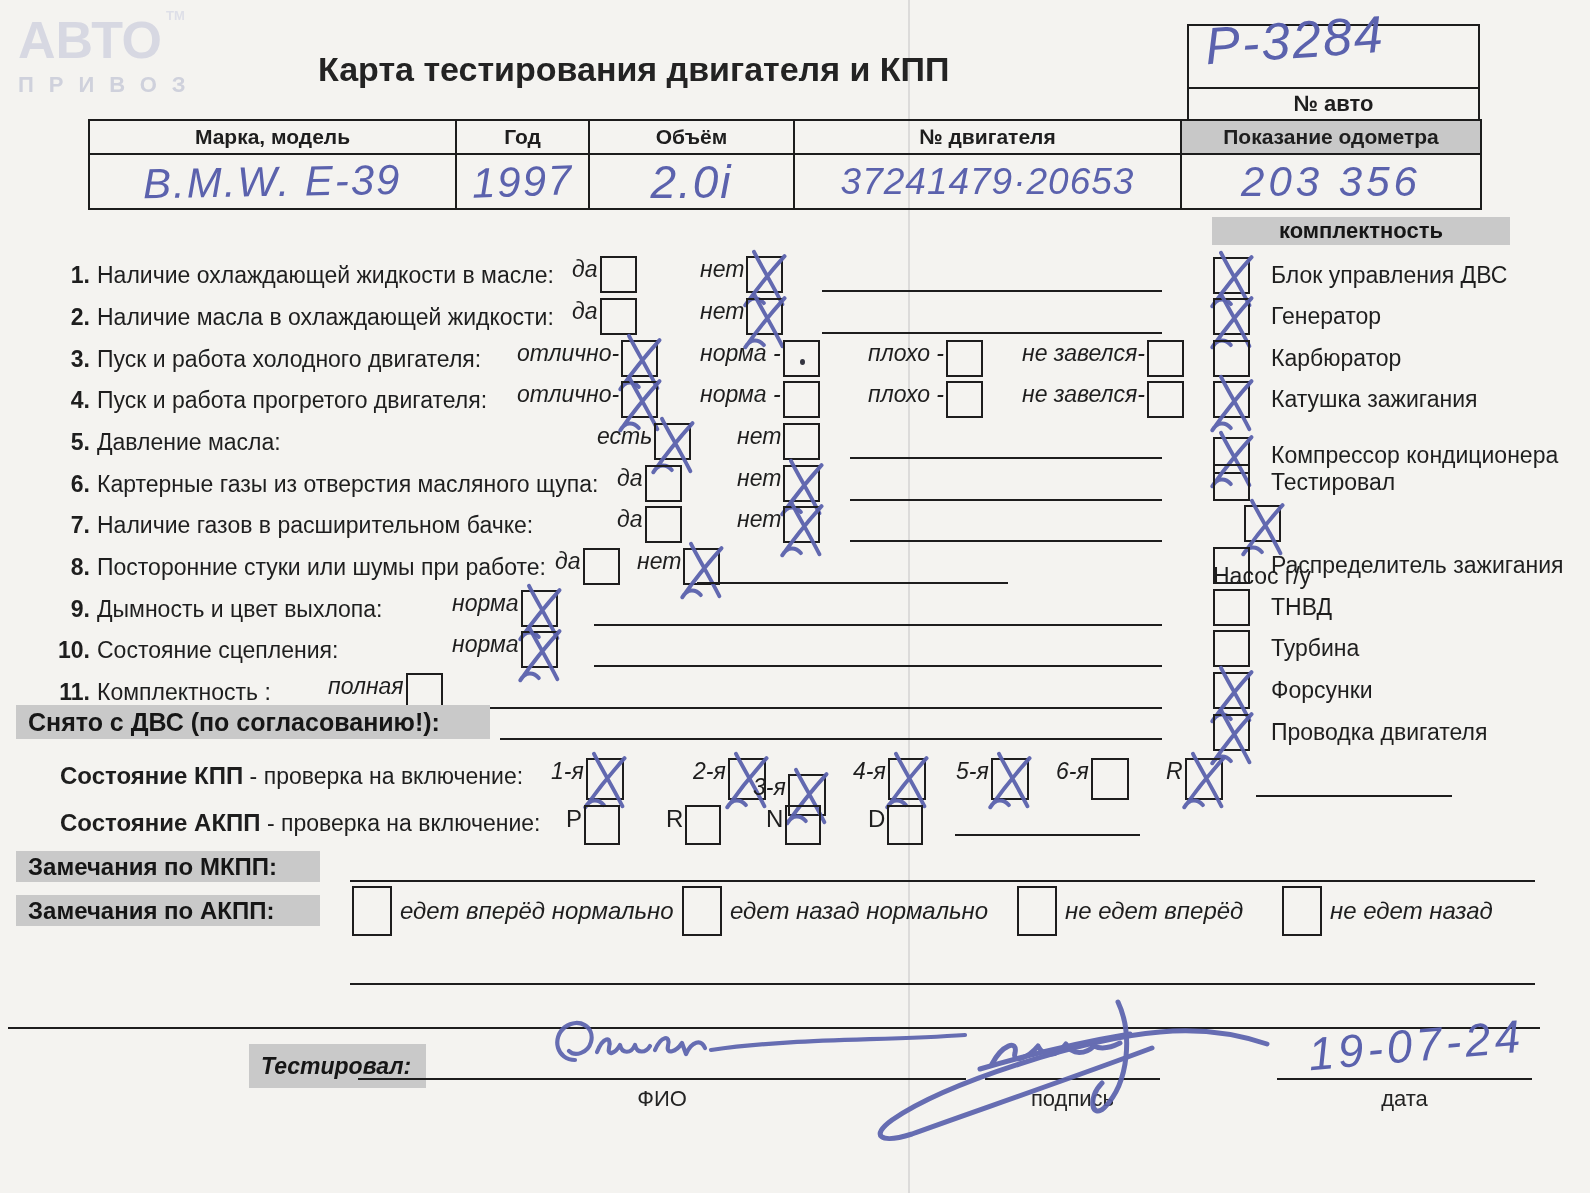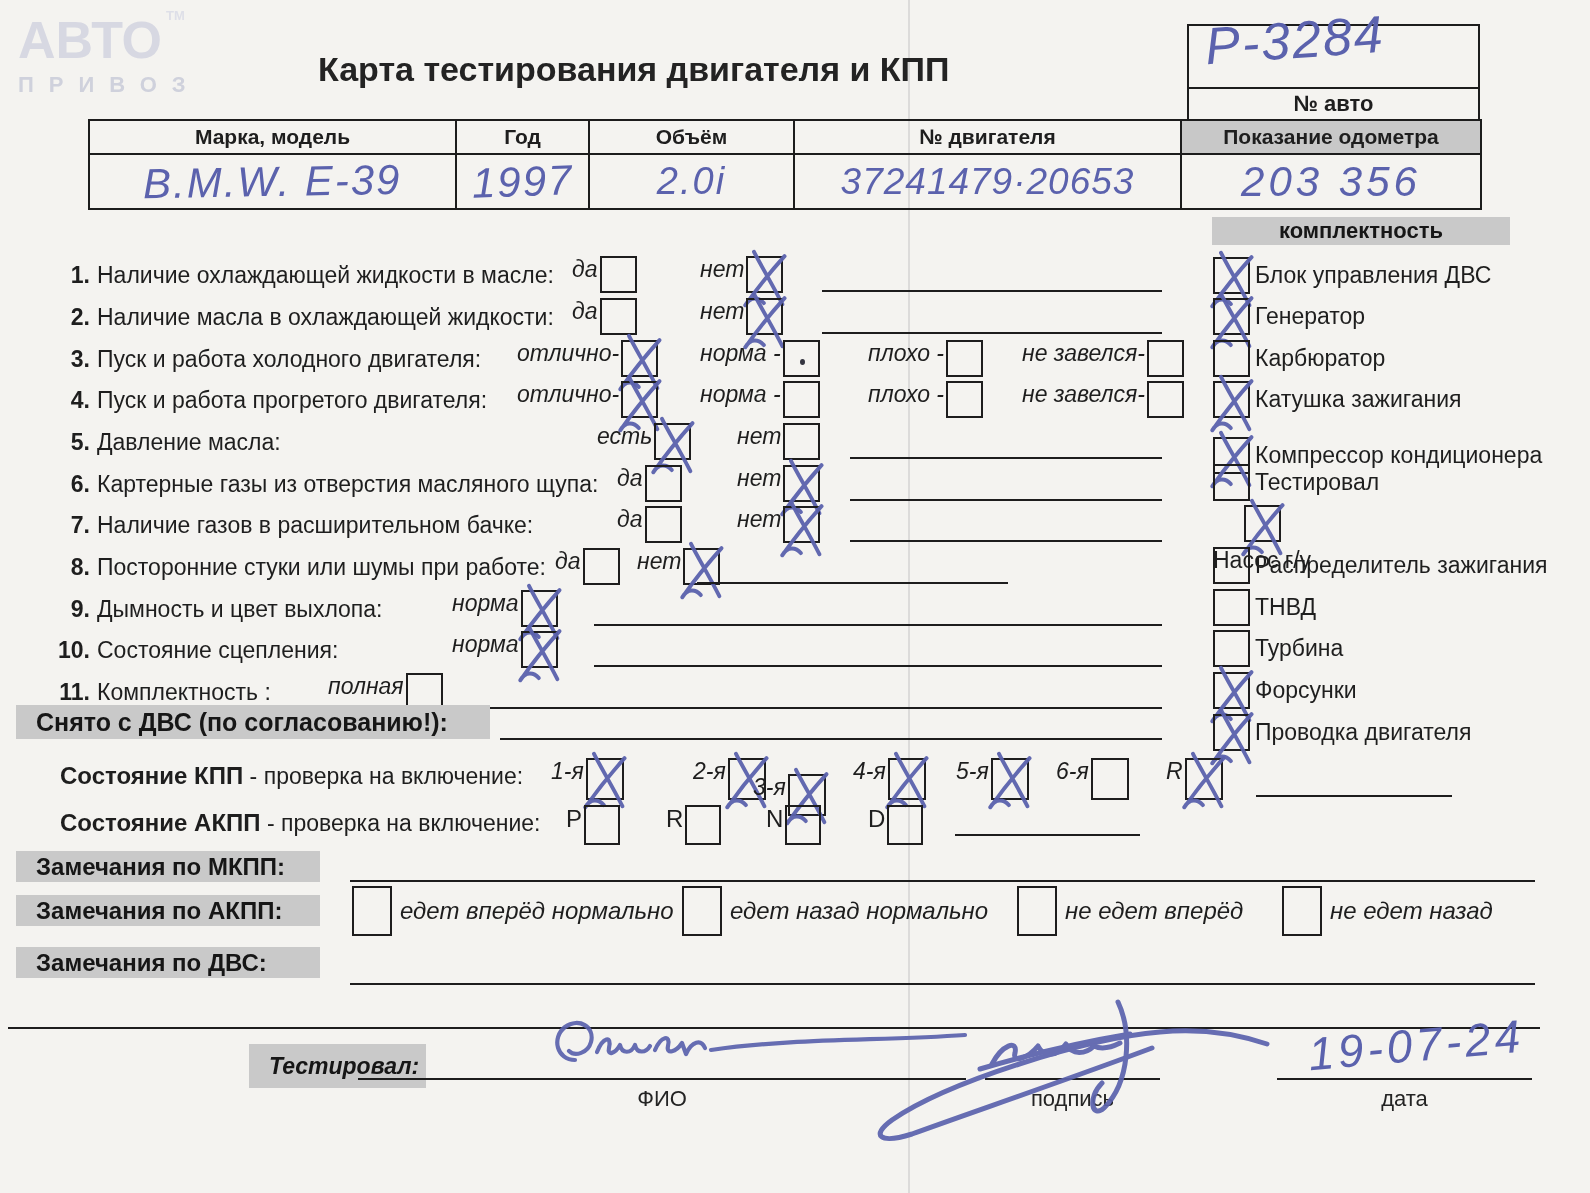--- a/index.html
+++ b/index.html
@@ -33,7 +33,7 @@
   .hand{font-style:italic;color:#5b62ad;letter-spacing:2px;white-space:nowrap}
   .hand-make{font-size:42px;transform:rotate(-1deg)}
   .hand-year{font-size:42px;transform:rotate(-2deg)}
-  .hand-vol{font-size:38px}
+  .hand-vol{font-size:46px}
   .hand-eng{font-size:37px;letter-spacing:1px}
   .hand-odo{font-size:42px;letter-spacing:4px}
   .hand-date{position:absolute;left:1308px;top:1018px;font-size:46px;letter-spacing:4px;transform:rotate(-5deg)}

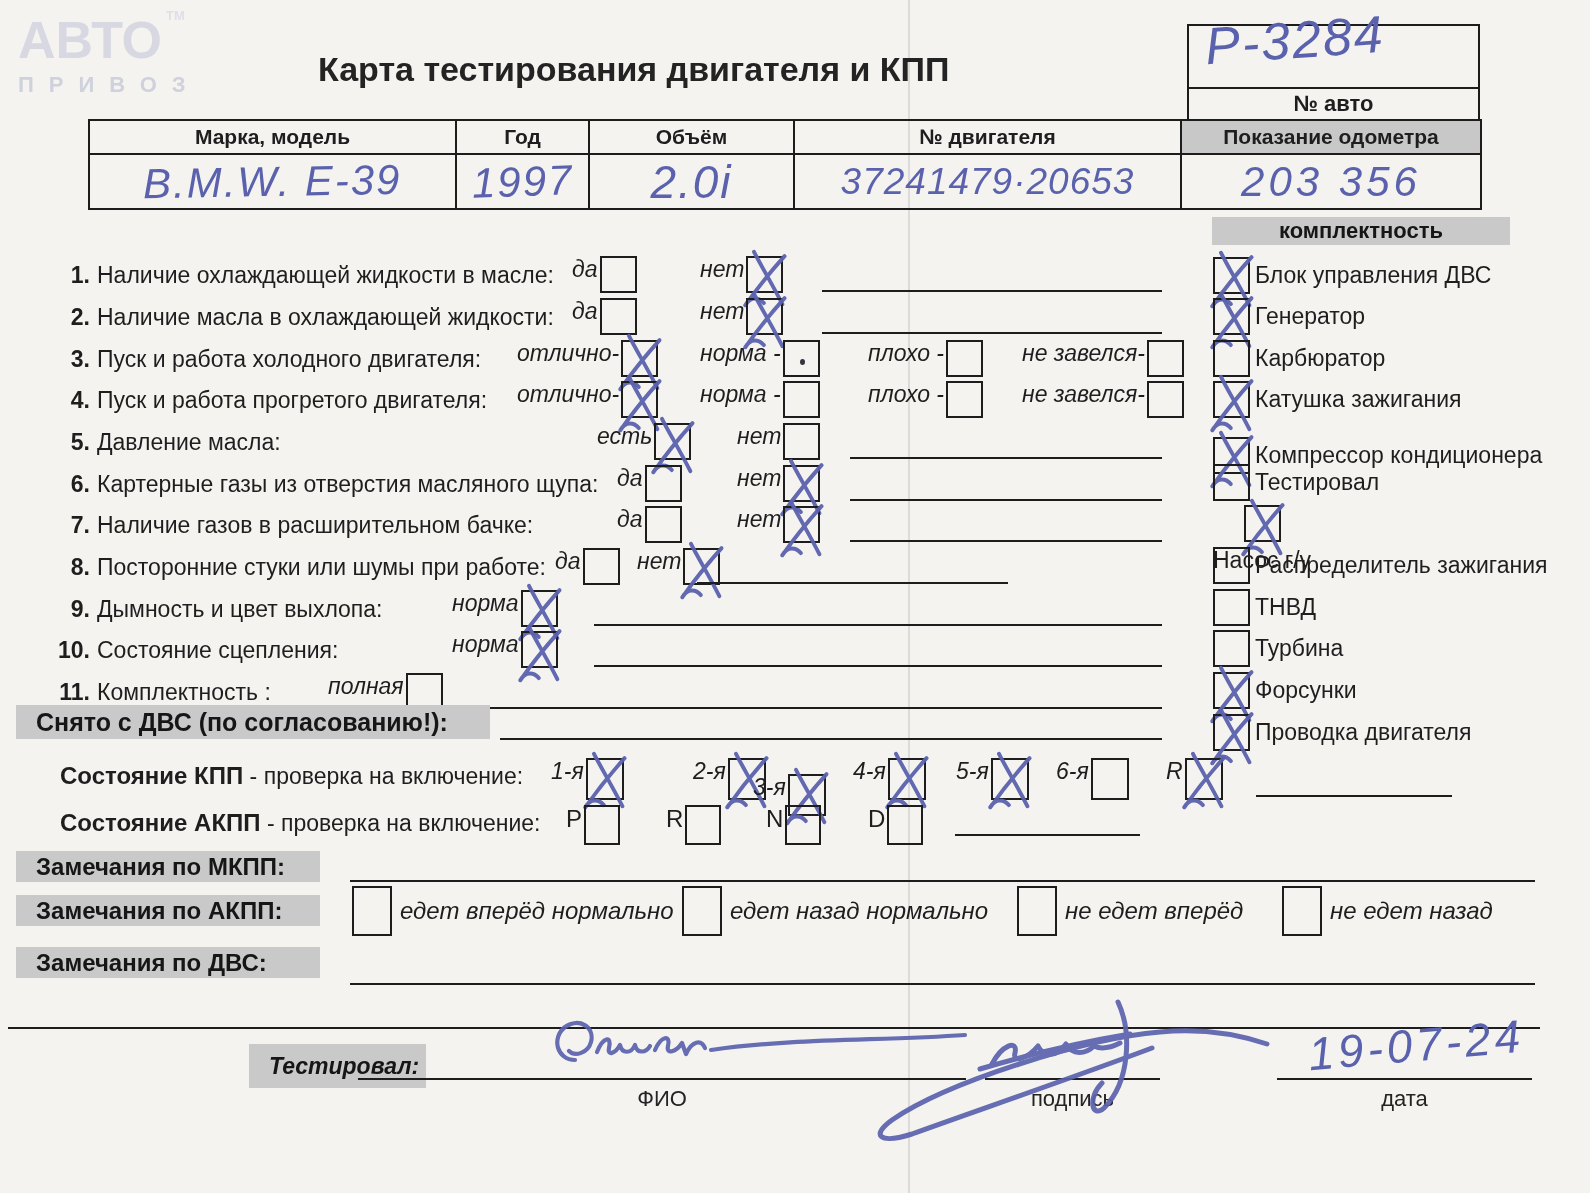--- a/index.html
+++ b/index.html
@@ -39,7 +39,7 @@
   .hand-date{position:absolute;left:1308px;top:1018px;font-size:46px;letter-spacing:4px;transform:rotate(-5deg)}
 
   
-  .gray-bar{position:absolute;background:#c9c9c9;color:#161616;font-weight:bold;display:flex;align-items:center;padding:0 20px;white-space:nowrap}
+  .gray-bar{position:absolute;background:#c9c9c9;color:#161616;font-weight:bold;display:flex;align-items:center;padding:0 12px;white-space:nowrap}
   .comp-header{left:1212px;top:217px;width:298px;height:28px;font-size:22px;justify-content:center}
   .snyato{left:16px;top:705px;width:474px;height:34px;font-size:25px}
   .remark-bar{left:16px;width:304px;height:31px;font-size:24px}

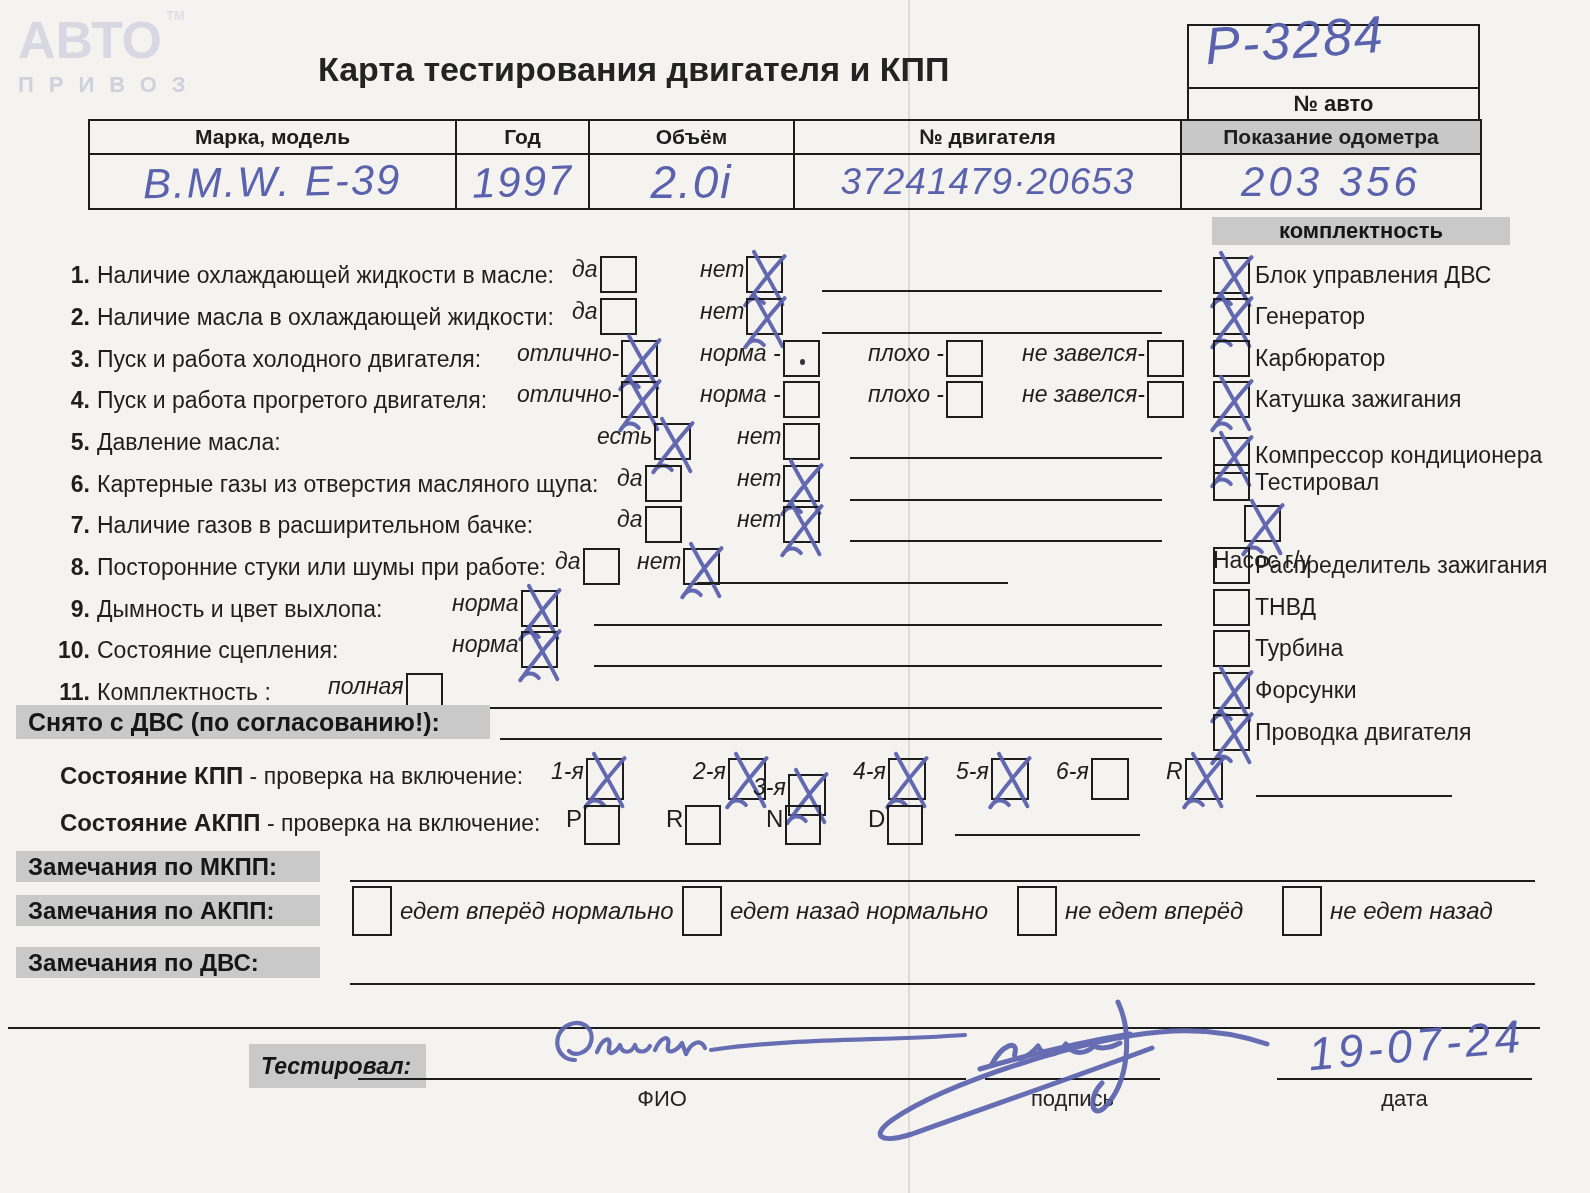--- a/index.html
+++ b/index.html
@@ -63,7 +63,7 @@
   .opt-label.plain{font-style:normal;font-size:24px}
 
   
-  .comp-item{position:absolute;left:1213px;height:38px;display:flex;align-items:center;gap:5px}
+  .comp-item{position:absolute;left:1213px;height:38px;display:flex;align-items:center;gap:21px}
   .comp-label{font-size:23px;white-space:nowrap}
 
   

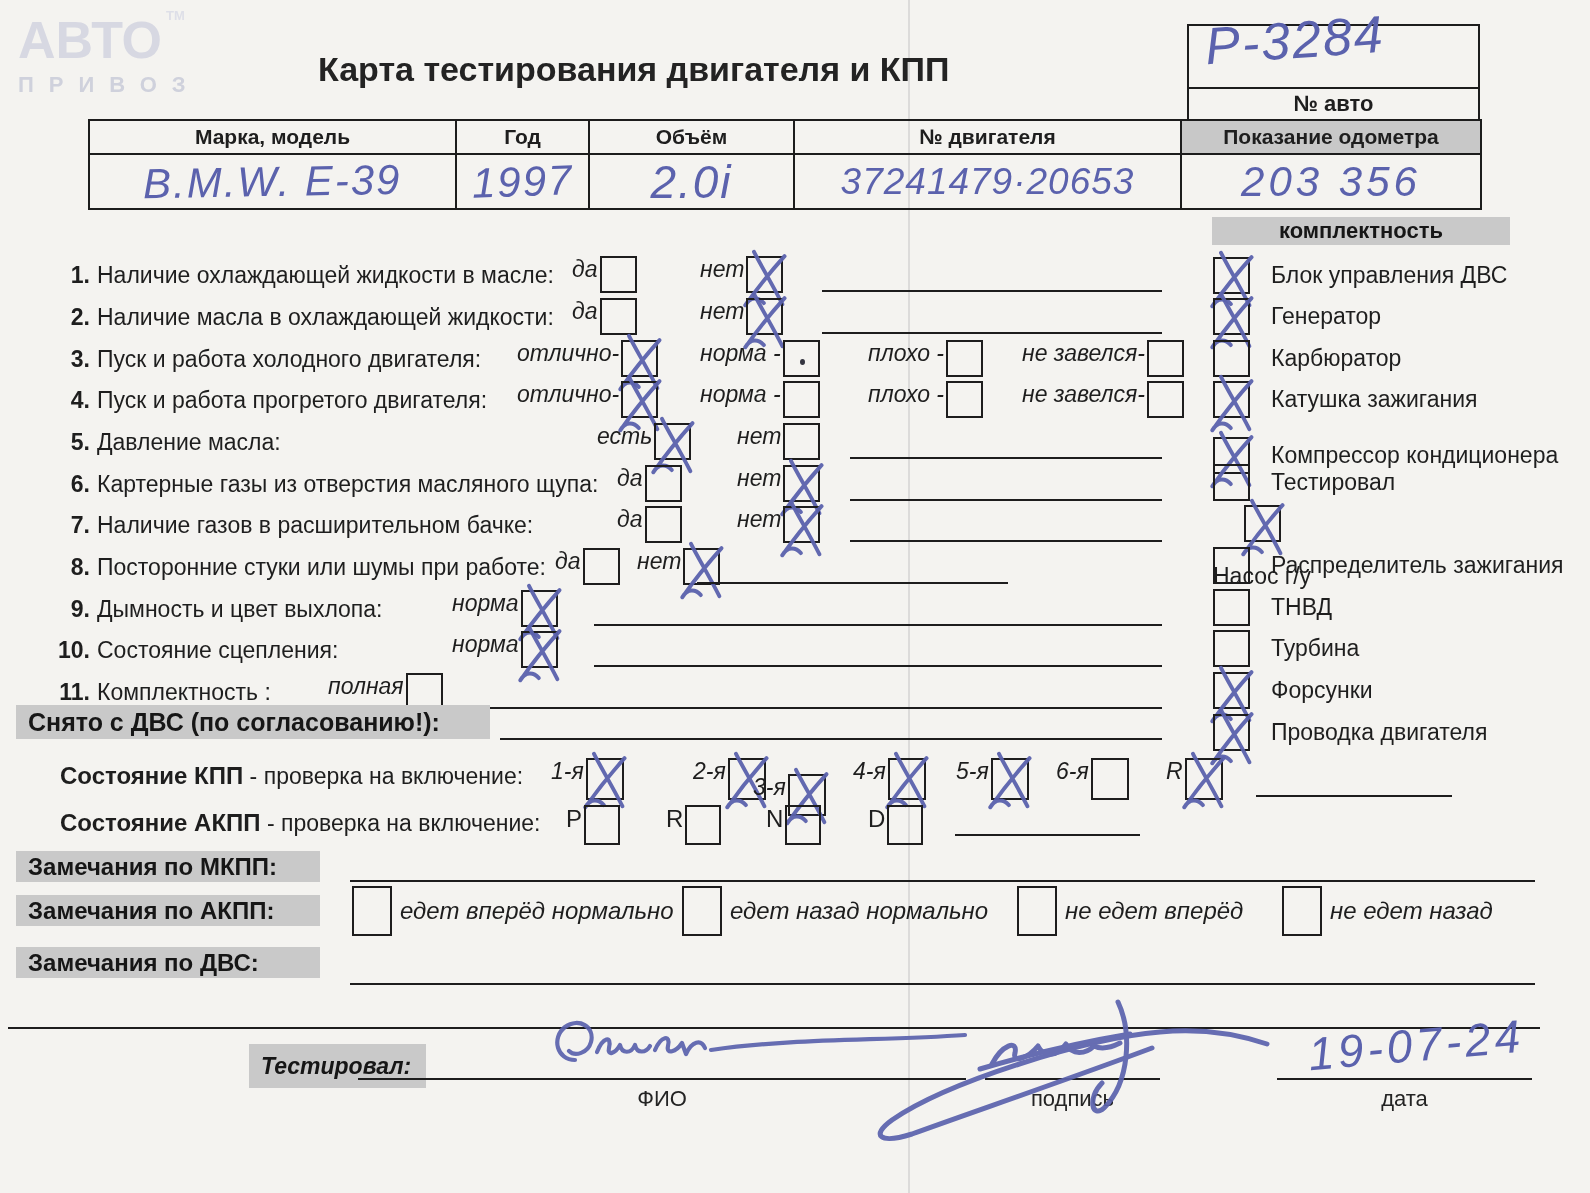--- a/index.html
+++ b/index.html
@@ -499,7 +499,6 @@
       </span>
     </div>
 
-  <div class="gray-bar remark-bar" style="top:947px">Замечания по ДВС:</div>
   <div class="hline" style="left:350px;top:983px;width:1185px"></div>
 
   <div class="hline big" style="left:8px;top:1027px;width:1532px"></div>

